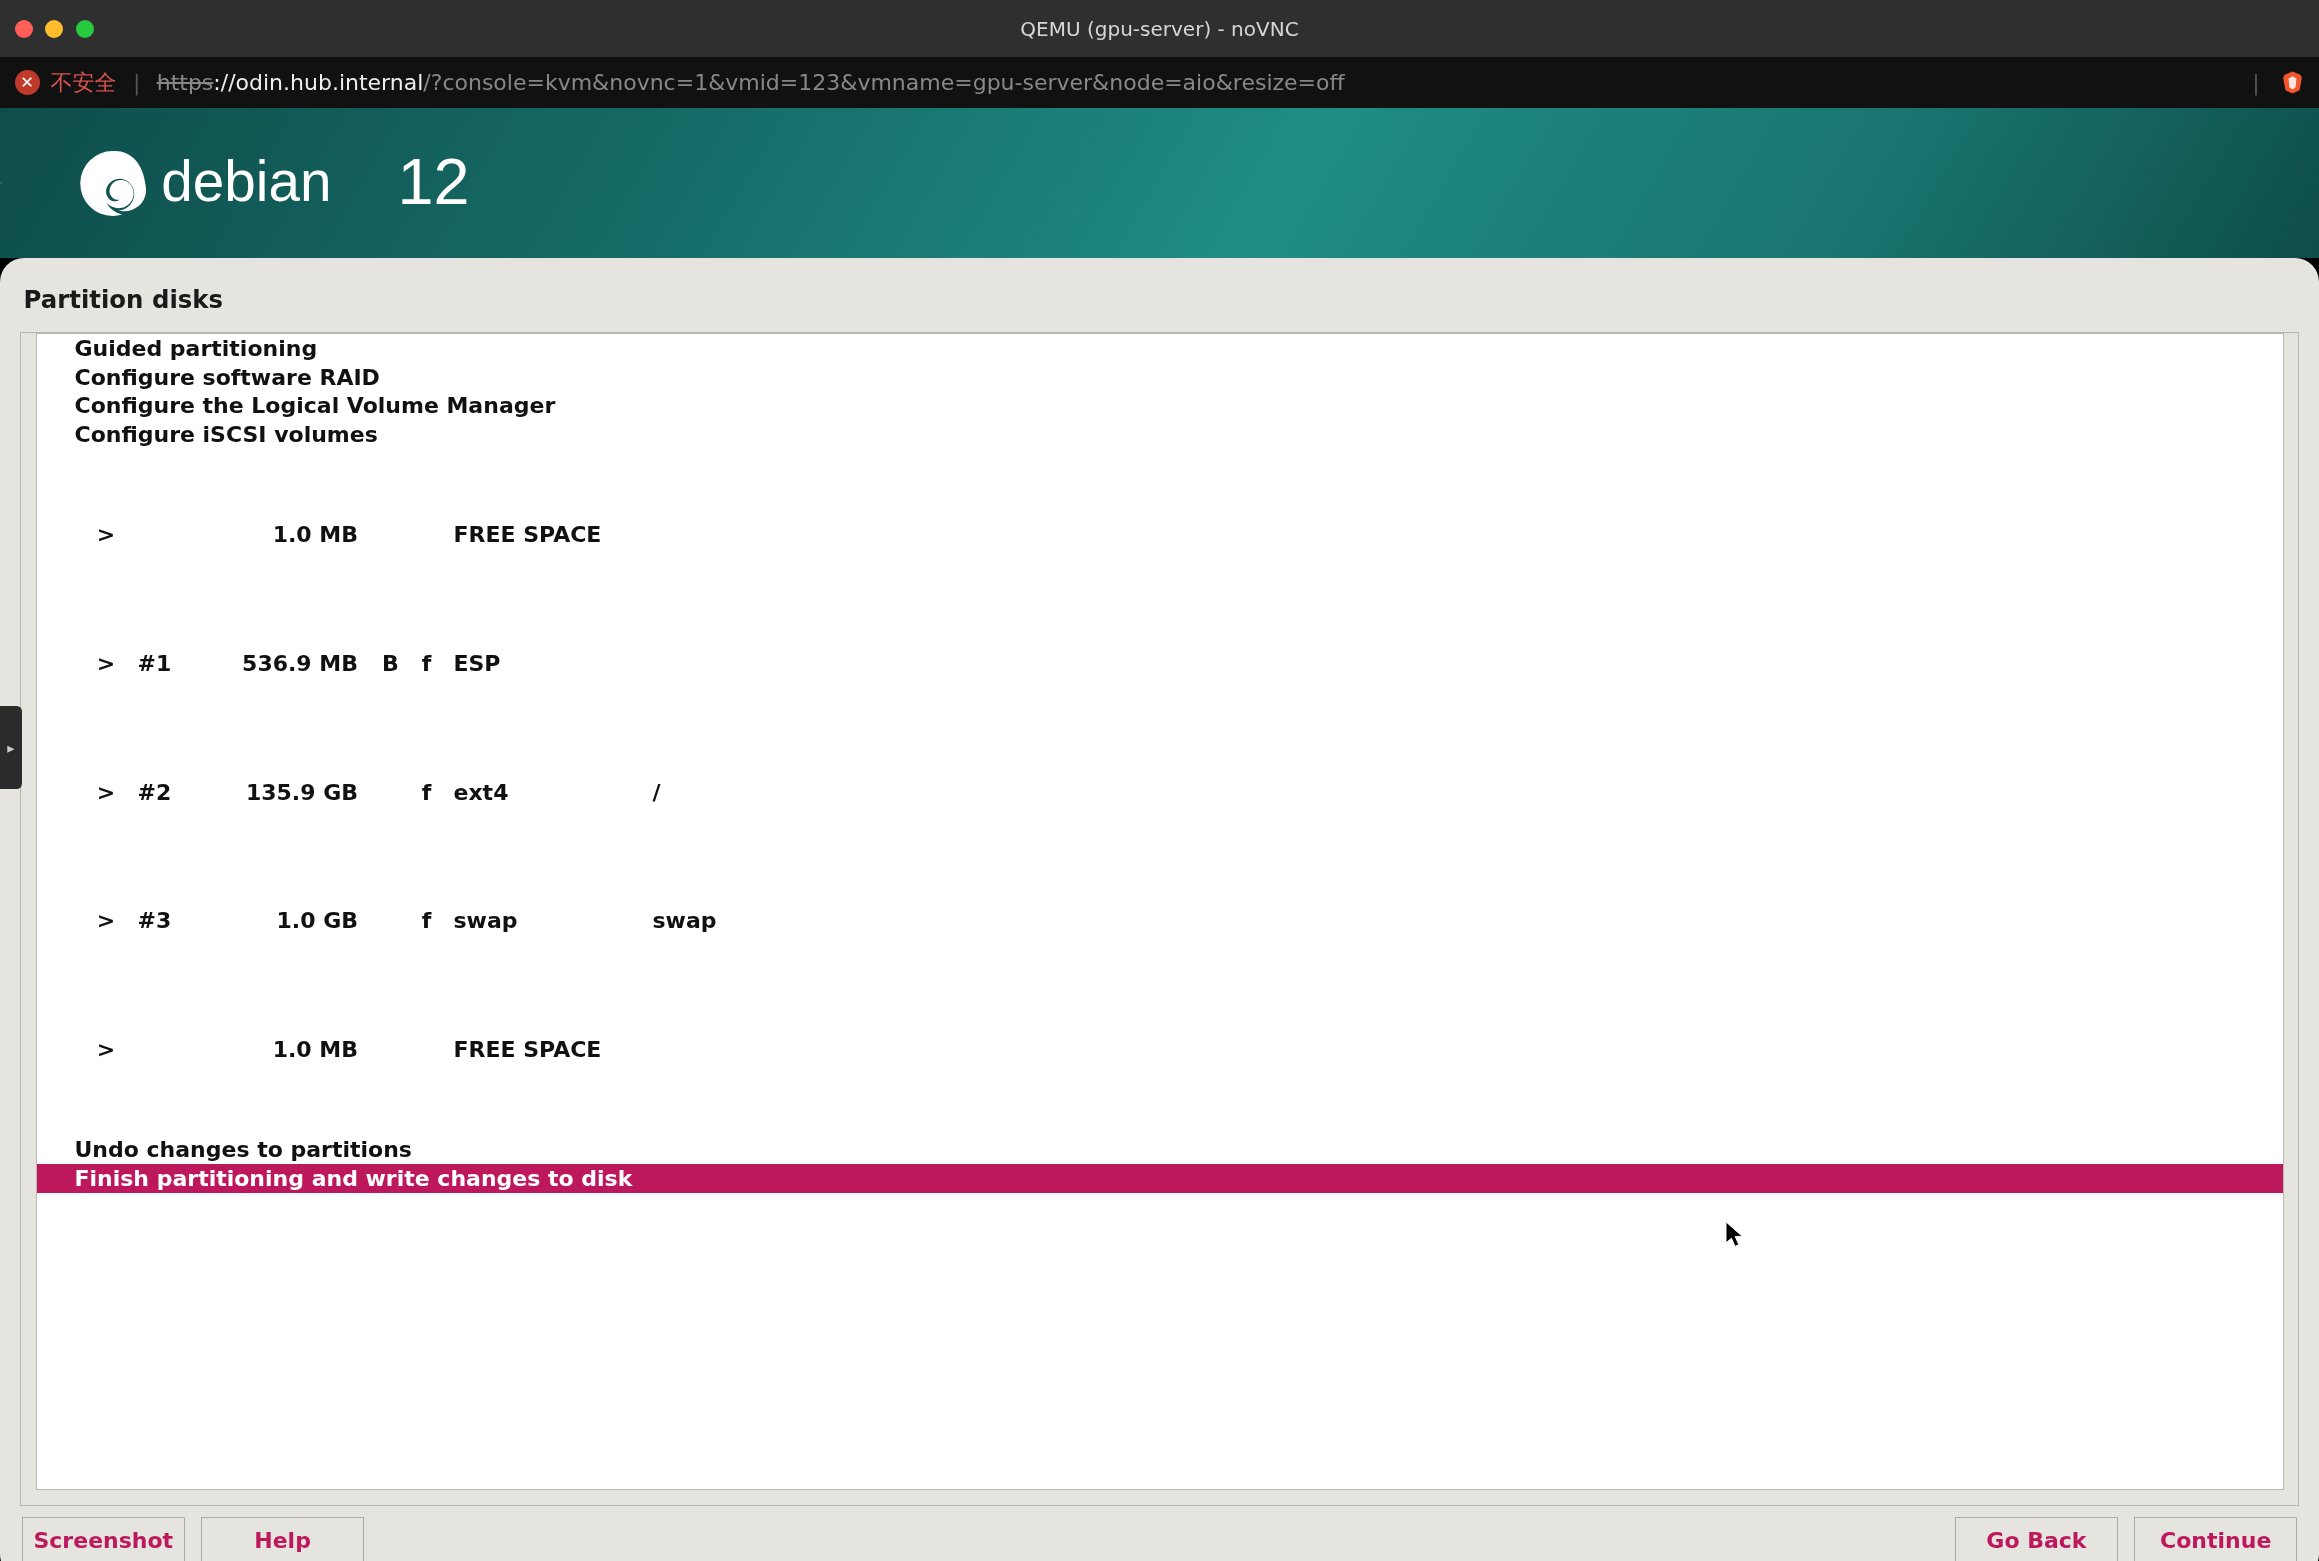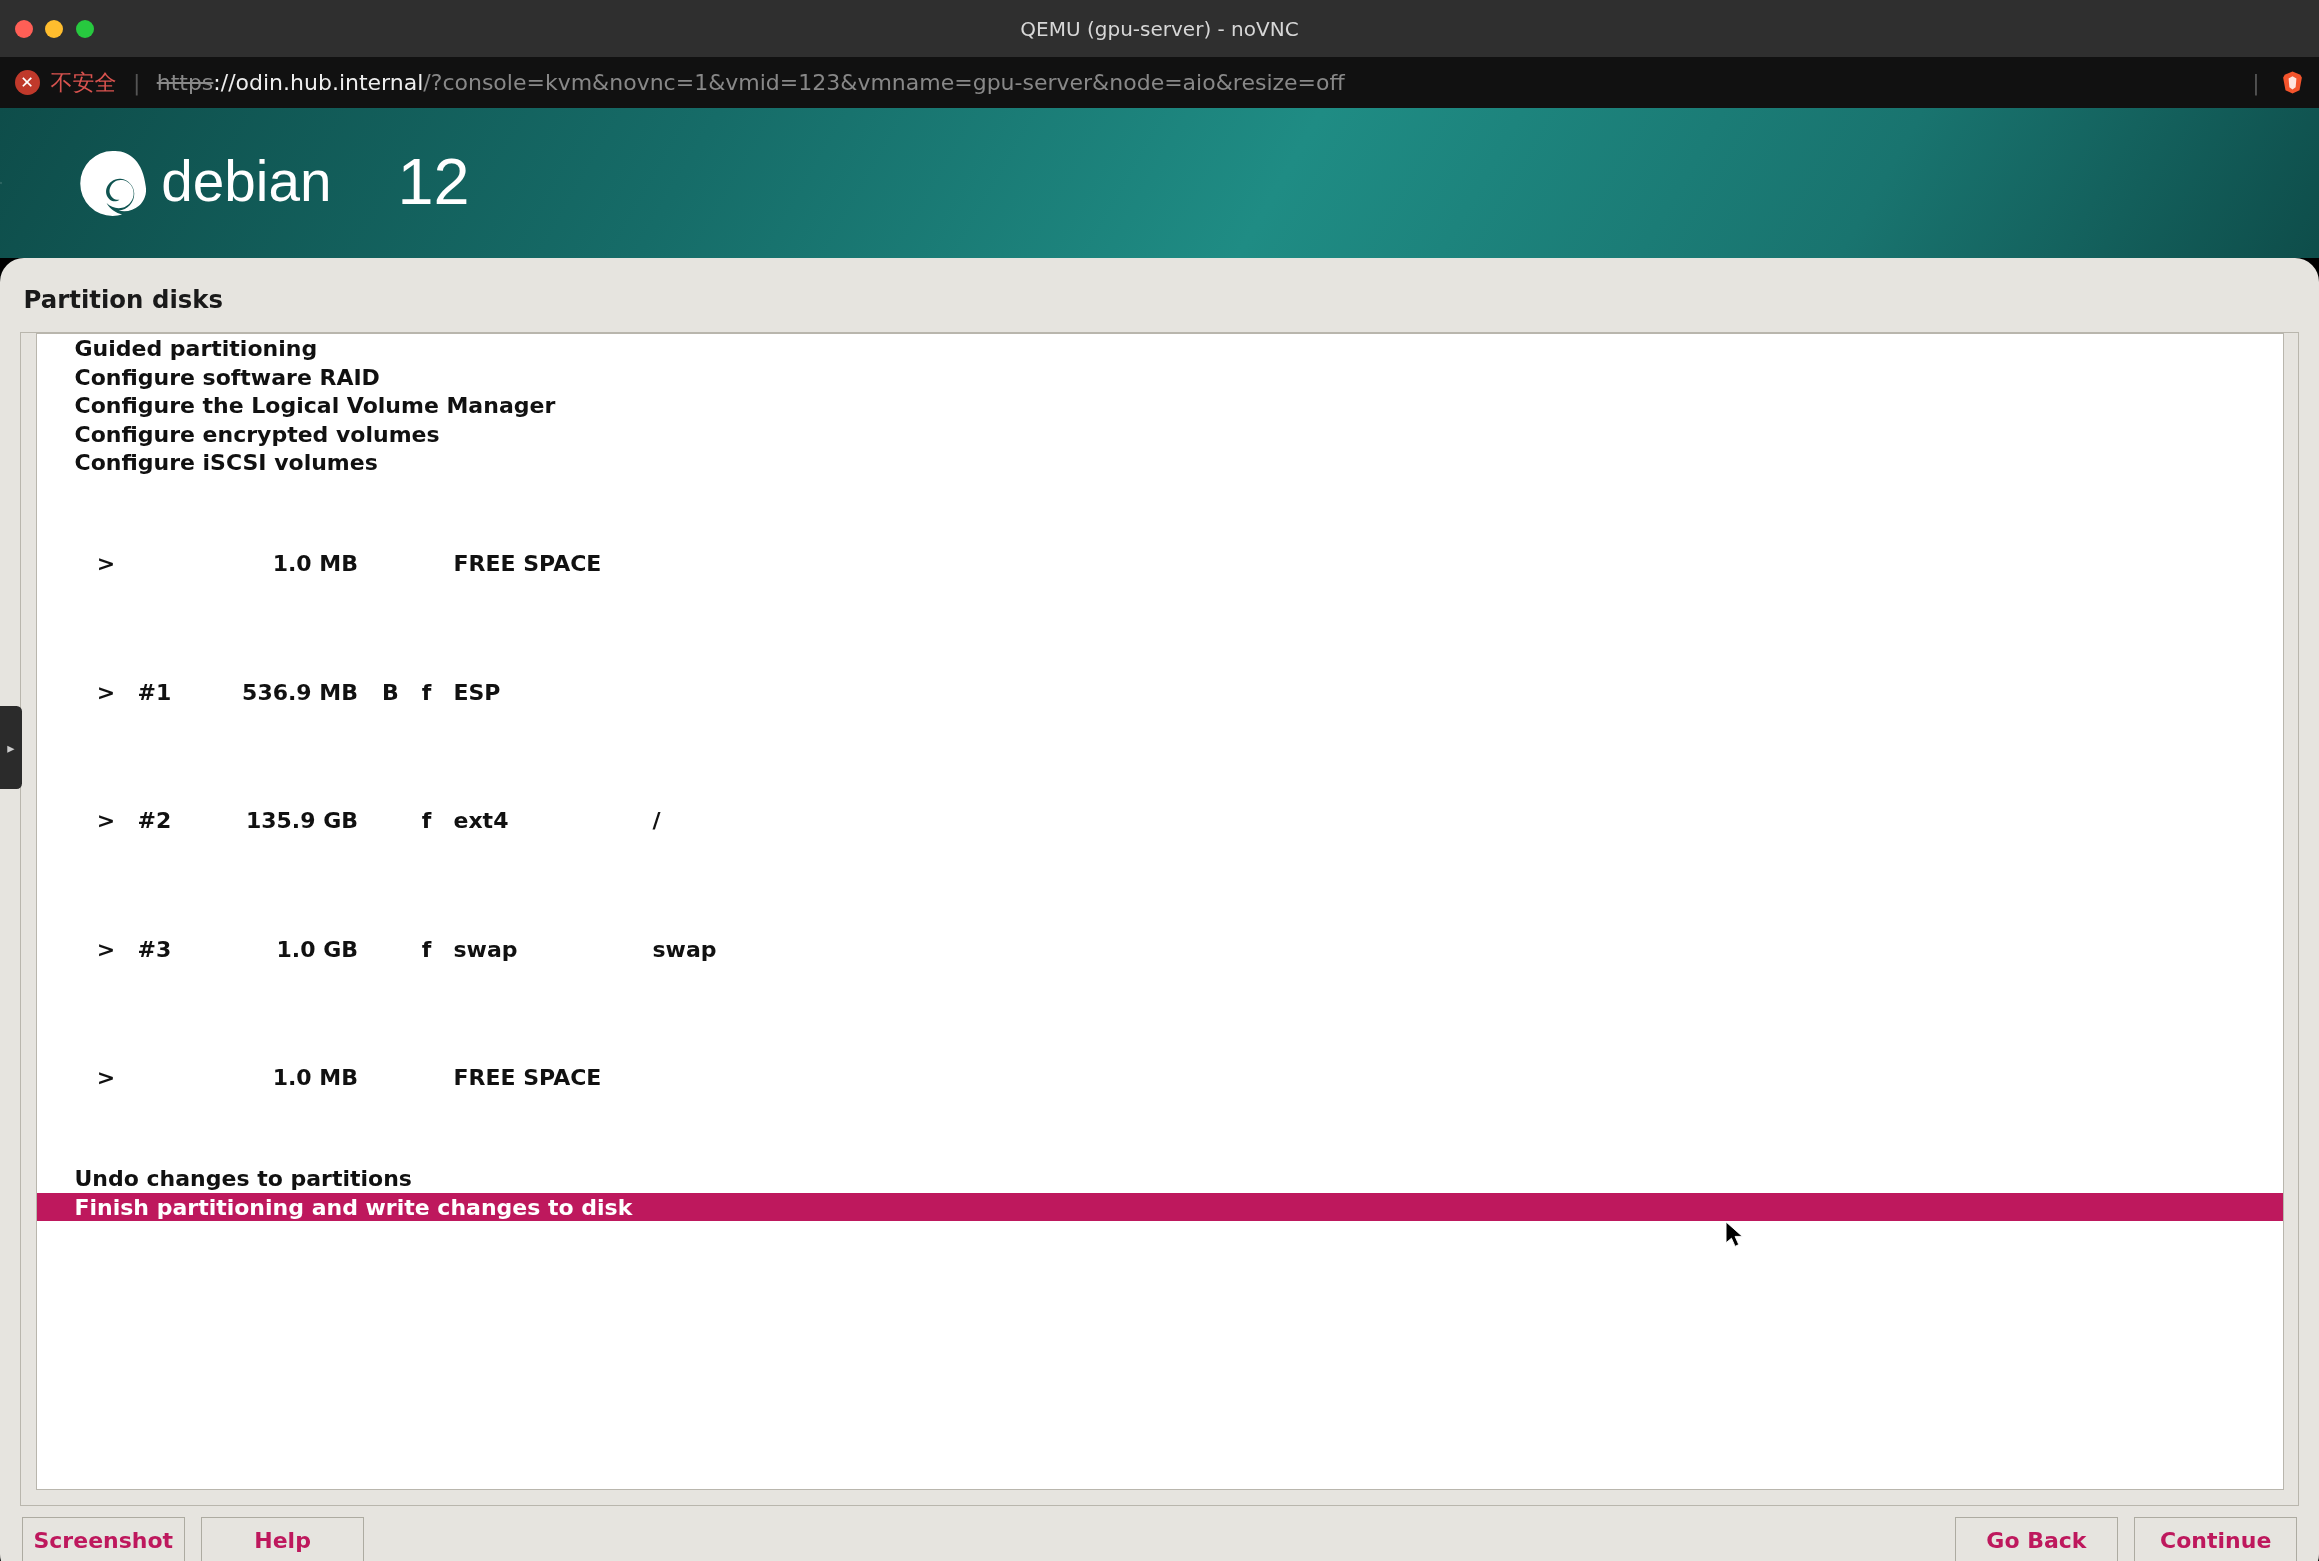--- a/index.html
+++ b/index.html
@@ -110,7 +110,6 @@
       <div class="row">Guided partitioning</div>
       <div class="row">Configure software RAID</div>
       <div class="row">Configure the Logical Volume Manager</div>
-      <div class="row">Configure encrypted volumes</div>
       <div class="row">Configure iSCSI volumes</div>
 
       <div class="row" style="height:22px"></div>

